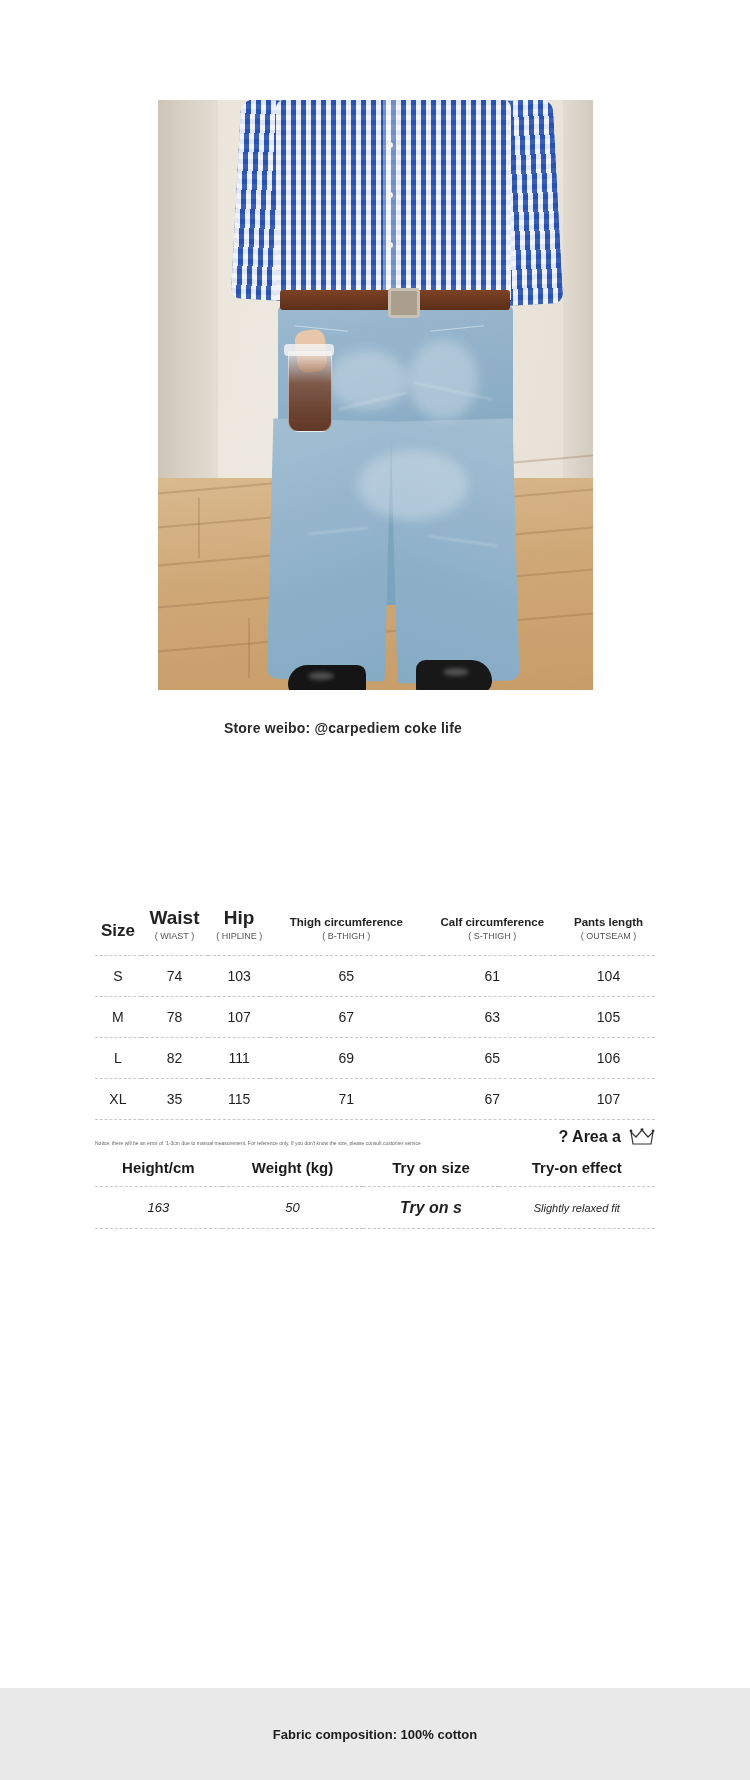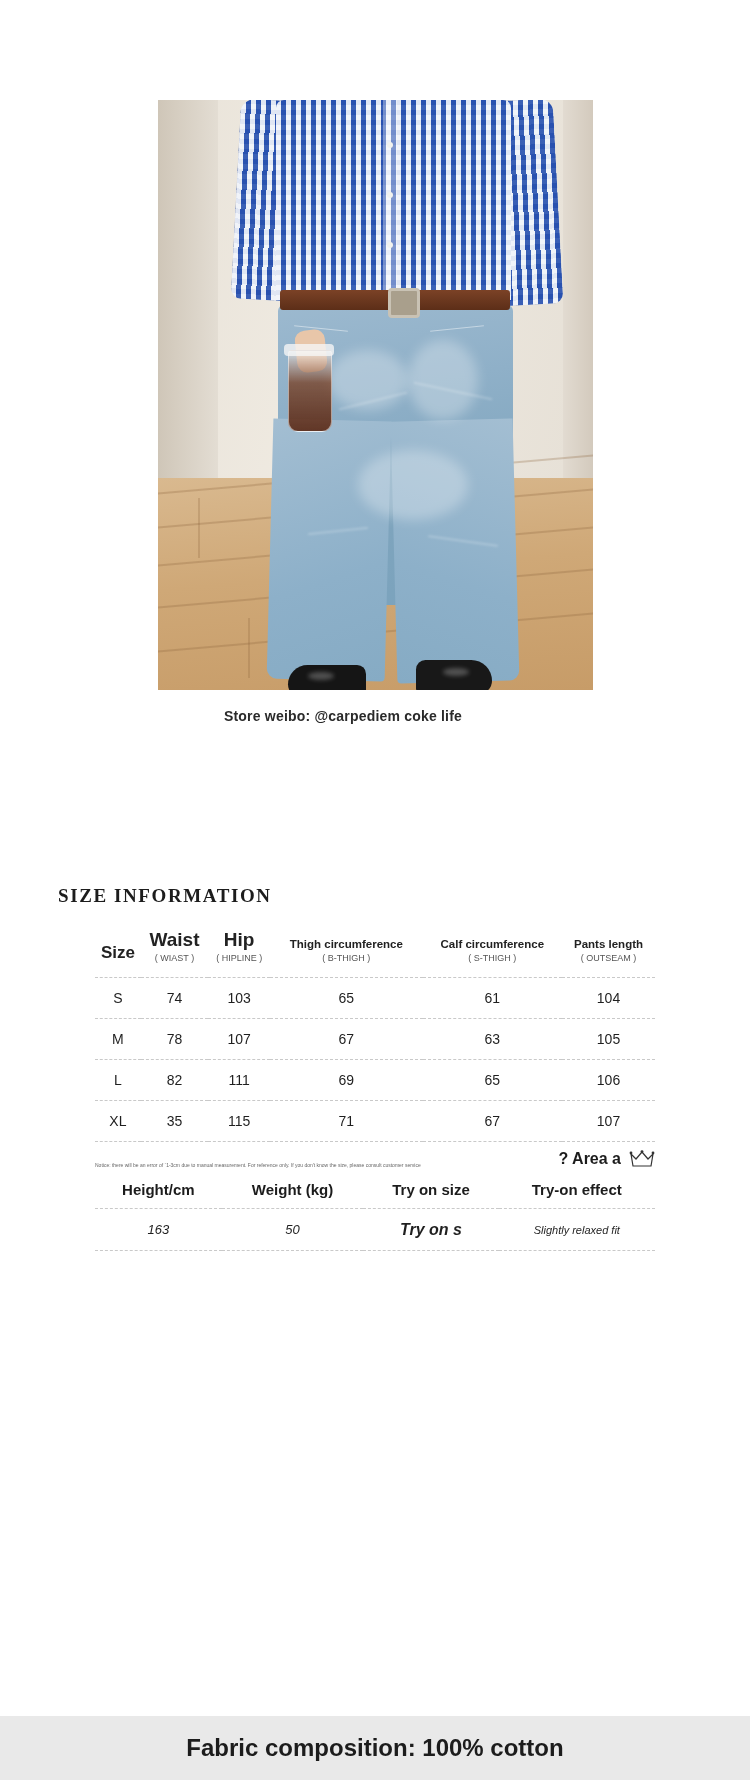--- a/index.html
+++ b/index.html
@@ -232,7 +232,7 @@
   .hero-caption {
     width: 686px;
     text-align: center;
-    margin-top: 18px;
+    margin-top: 30px;
     font-size: 14px;
     font-weight: bold;
     color: #2a2a2a;

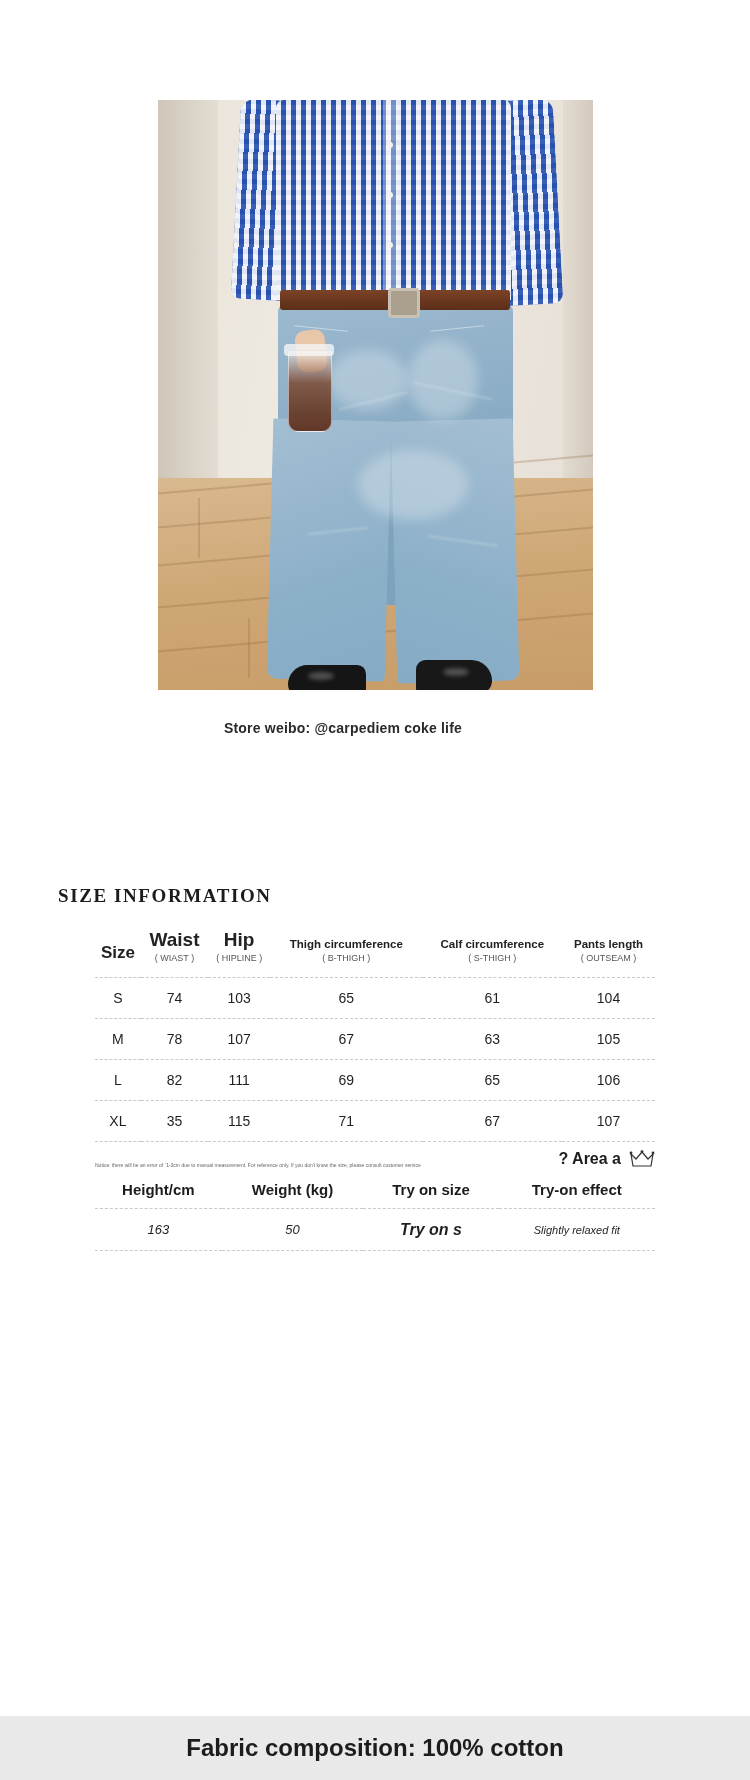--- a/index.html
+++ b/index.html
@@ -426,7 +426,6 @@
 
 <div class="size-section">
 
-  <div class="size-title">SIZE INFORMATION</div>
 
   <table class="size-table">
     <thead>

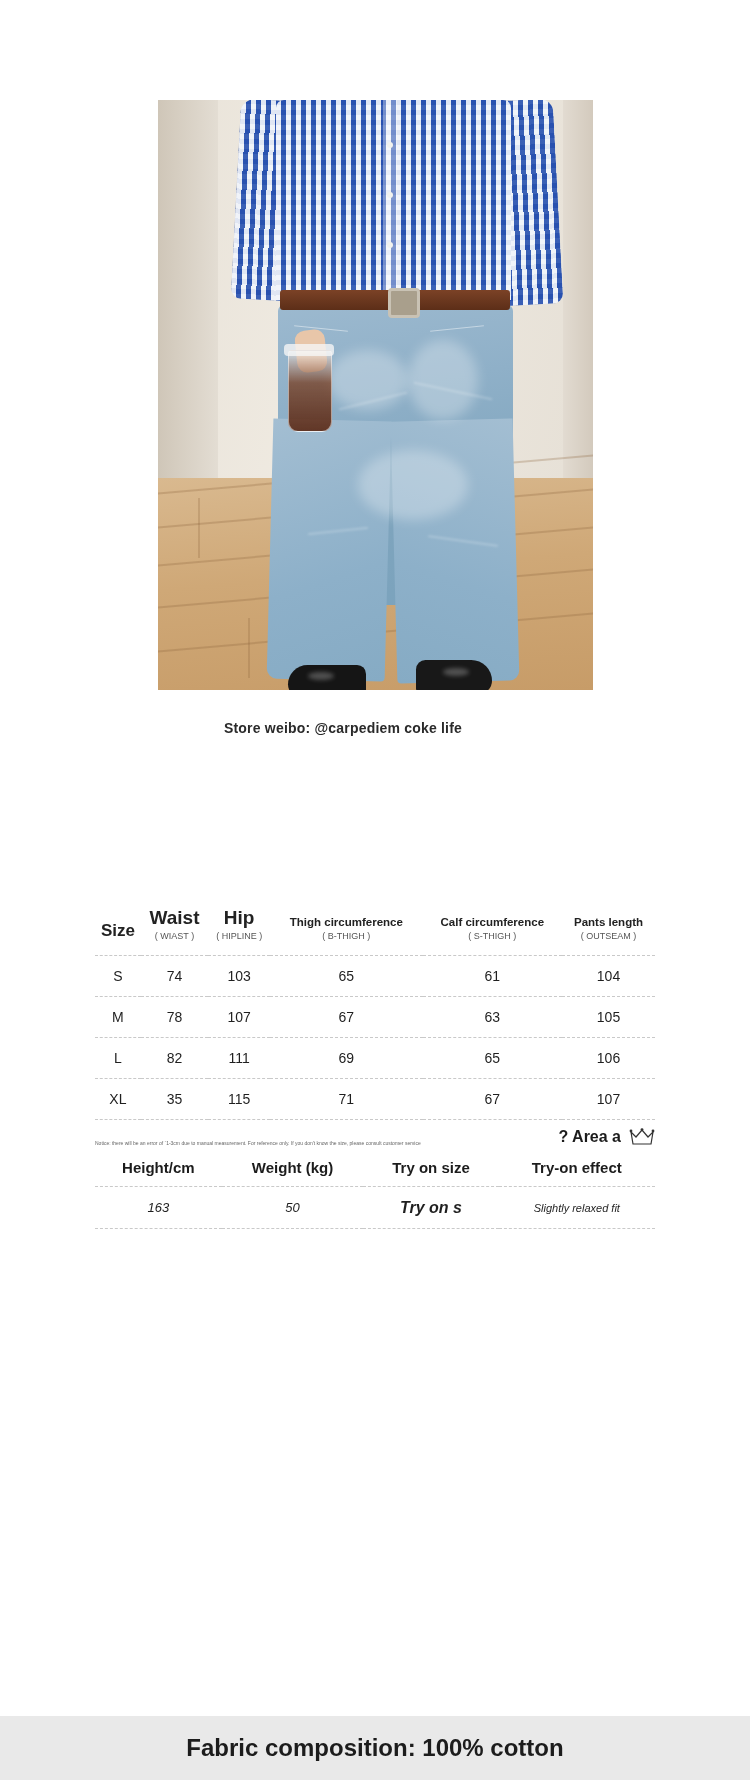--- a/index.html
+++ b/index.html
@@ -354,12 +354,12 @@
     left: 0;
     bottom: 0;
     width: 750px;
-    height: 64px;
+    height: 92px;
     background: #e9e9e9;
     display: flex;
     align-items: center;
     justify-content: center;
-    font-size: 24px;
+    font-size: 13px;
     font-weight: bold;
     color: #1c1c1c;
   }

